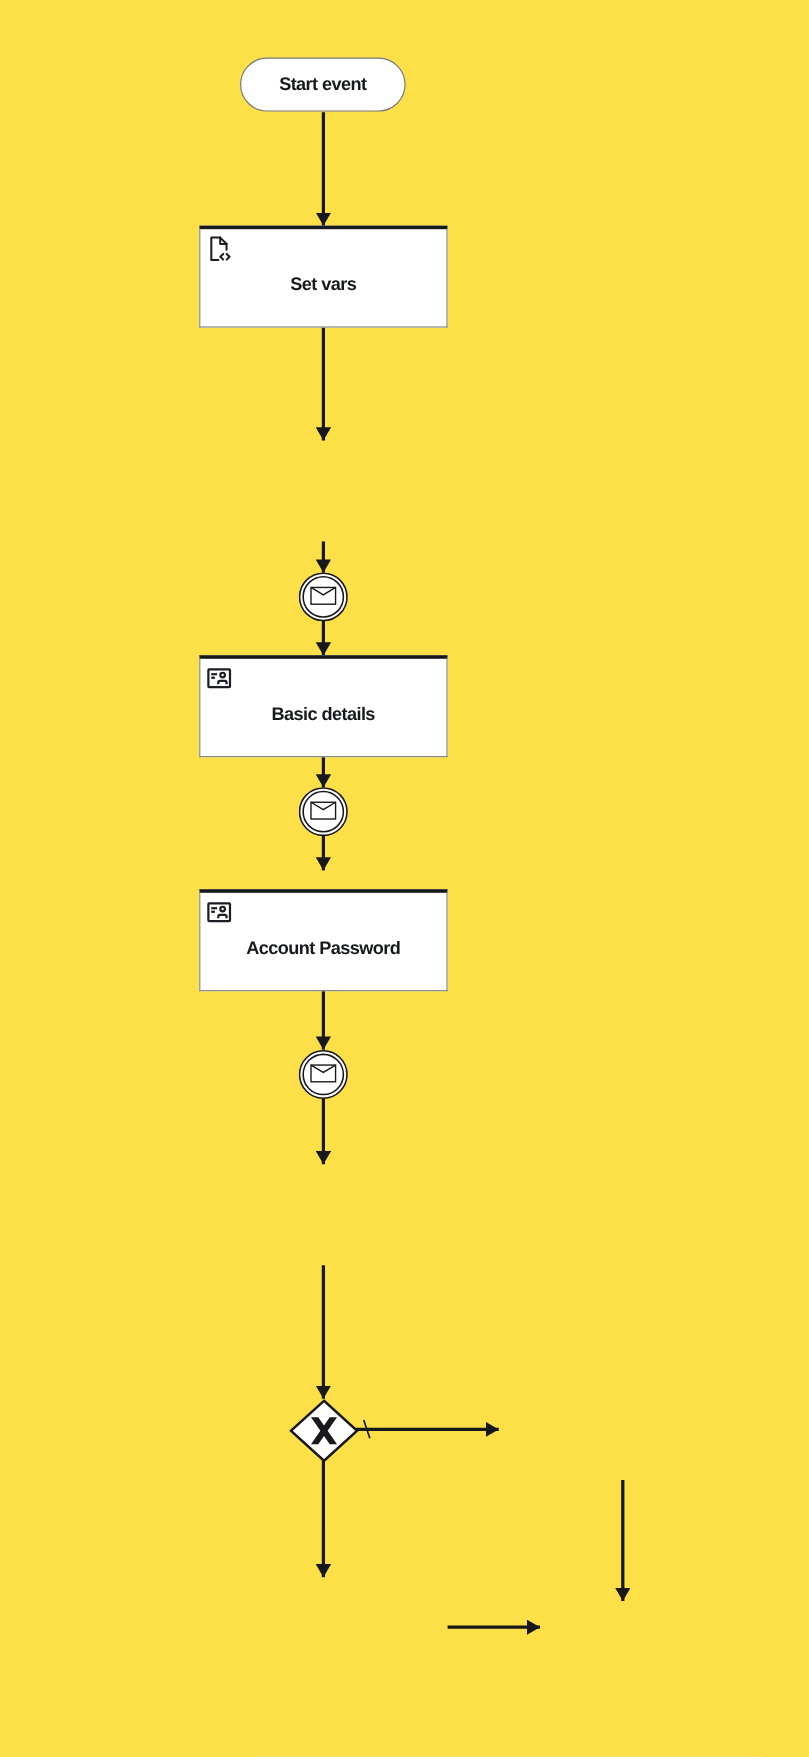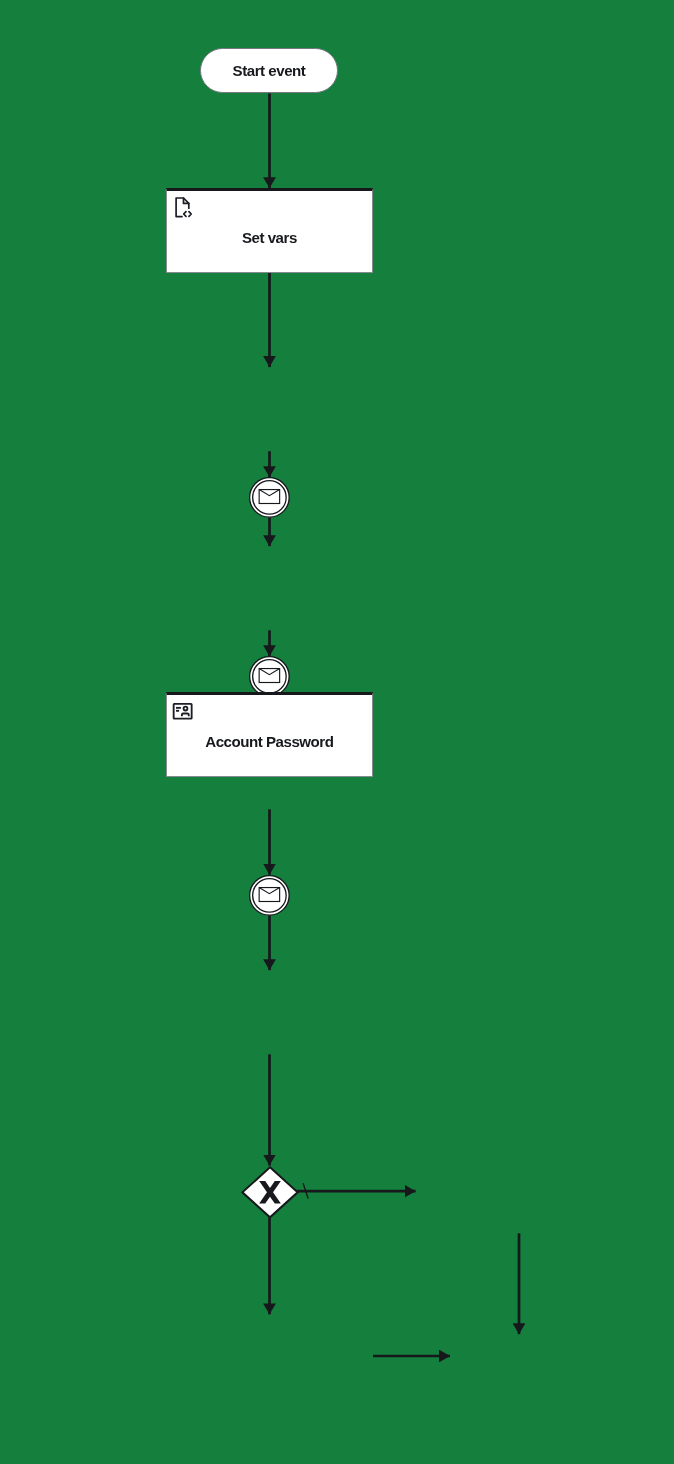--- a/index.html
+++ b/index.html
@@ -11,7 +11,7 @@
     overflow:hidden;
     -webkit-font-smoothing:antialiased;
   }
-  #canvas{position:relative;width:674px;height:1464px;background:#15803d;}
+  #canvas{position:relative;width:674px;height:1464px;background:#fde047;}
   #edges{position:absolute;left:0;top:0;width:674px;height:1464px;}
 
   

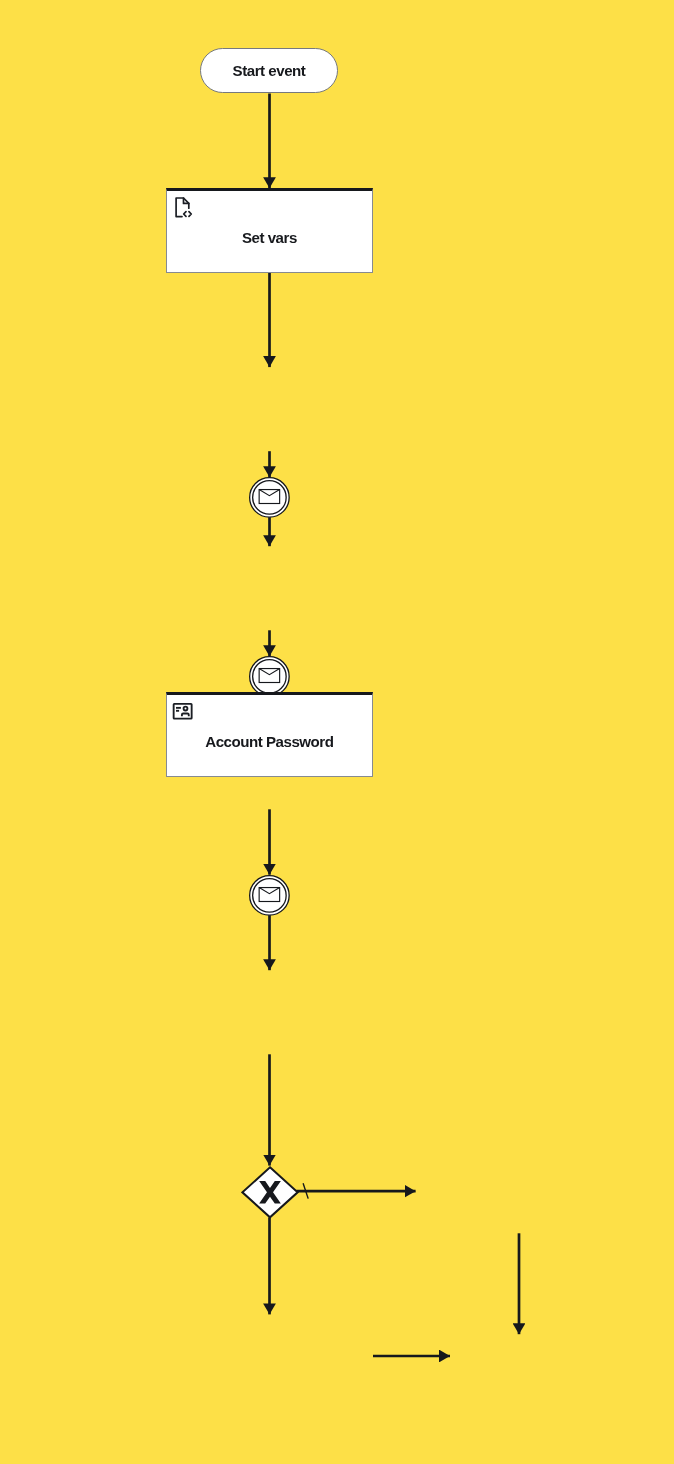--- a/index.html
+++ b/index.html
@@ -111,6 +111,18 @@
     </g>
   </svg>
 
+  <div class="task" style="left:165.8px;top:545.8px;width:207.1px;height:85.0px;">
+    <svg class="task-icon" style="left:6.2px;top:7.2px;width:21px;height:19px" viewBox="0 0 21 19" fill="none" xmlns="http://www.w3.org/2000/svg">
+      <g stroke="#1b1e24" fill="none" stroke-width="1.86">
+        <rect x="0.65" y="1.85" width="18.0" height="14.72" rx="0.6"></rect>
+        <path d="M3.0,5.85 H7.9"></path>
+        <path d="M3.0,8.8 H6.1"></path>
+        <circle cx="12.5" cy="6.55" r="1.92"></circle>
+        <path d="M8.91,14.28 V12.77 A1.3,1.3 0 0 1 10.21,11.47 H14.47 A1.3,1.3 0 0 1 15.77,12.77 V14.28" stroke-linecap="butt"></path>
+      </g>
+    </svg>
+    <div class="task-label">Basic details</div>
+  </div>
 
   <svg class="msg-event" style="position:absolute;left:249.2px;top:656.2px;width:40.8px;height:40.8px" viewBox="0 0 40.8 40.8" xmlns="http://www.w3.org/2000/svg">
     <circle cx="20.4" cy="20.4" r="19.75" fill="#ffffff" stroke="#16181c" stroke-width="1.3"></circle>

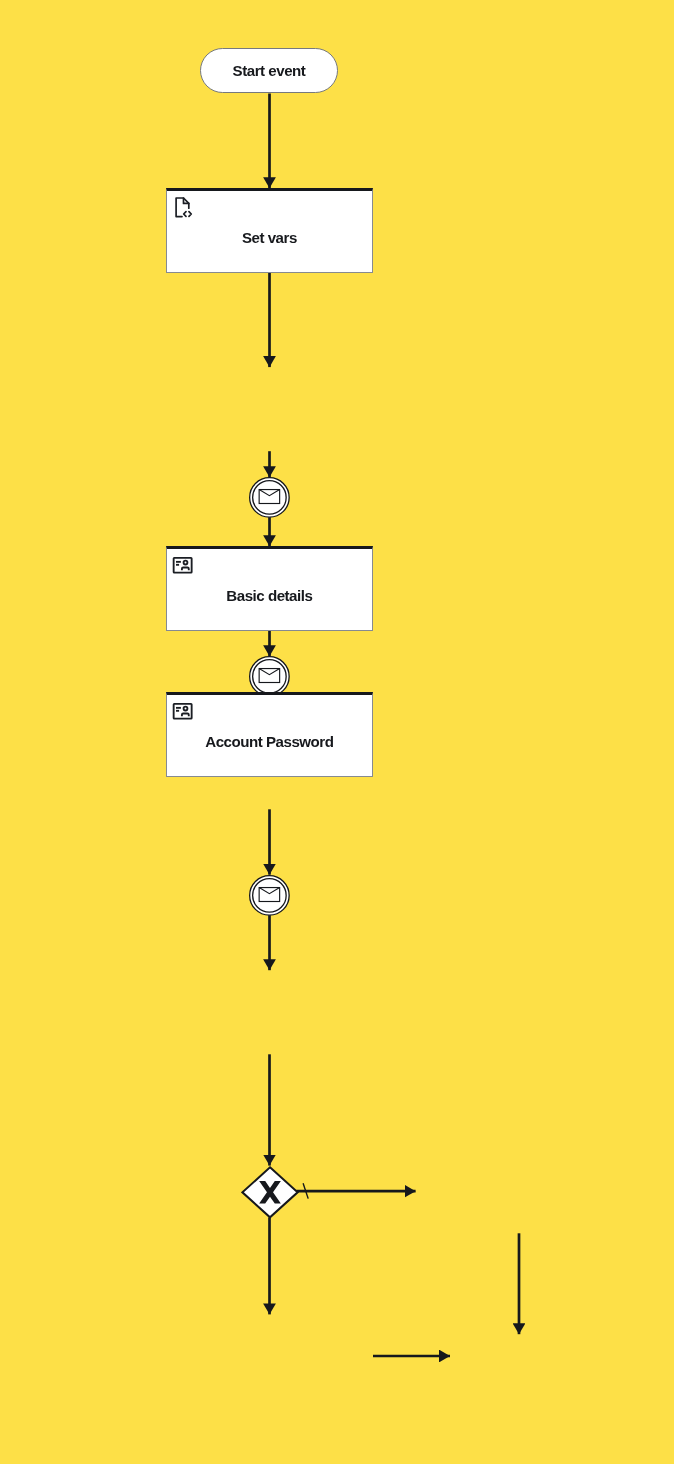--- a/index.html
+++ b/index.html
@@ -133,7 +133,7 @@
     </g>
   </svg>
 
-  <div class="task" style="left:165.8px;top:692px;width:207.1px;height:84.9px;">
+  <div class="task" style="left:165.8px;top:741px;width:207.1px;height:84.9px;">
     <svg class="task-icon" style="left:6.2px;top:7.2px;width:21px;height:19px" viewBox="0 0 21 19" fill="none" xmlns="http://www.w3.org/2000/svg">
       <g stroke="#1b1e24" fill="none" stroke-width="1.86">
         <rect x="0.65" y="1.85" width="18.0" height="14.72" rx="0.6"></rect>

